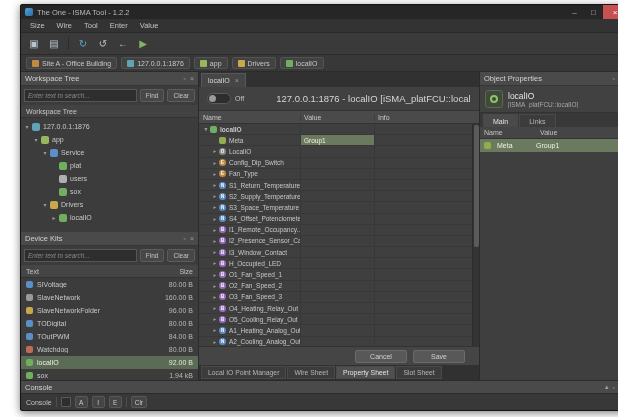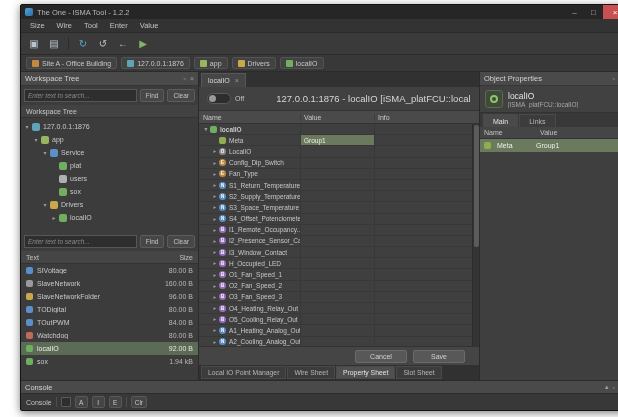--- a/index.html
+++ b/index.html
@@ -263,6 +263,13 @@
         </div>
 
       <div class="kits-panel">
+        <div class="panel-header">
+          <span>Device Kits</span>
+          <span class="ph-icons">
+            <span>▫</span>
+            <span>×</span>
+          </span>
+        </div>
         <div class="search-row">
           <input class="search-input" placeholder="Enter text to search..." style="">
           <div class="small-btn">Find</div>

